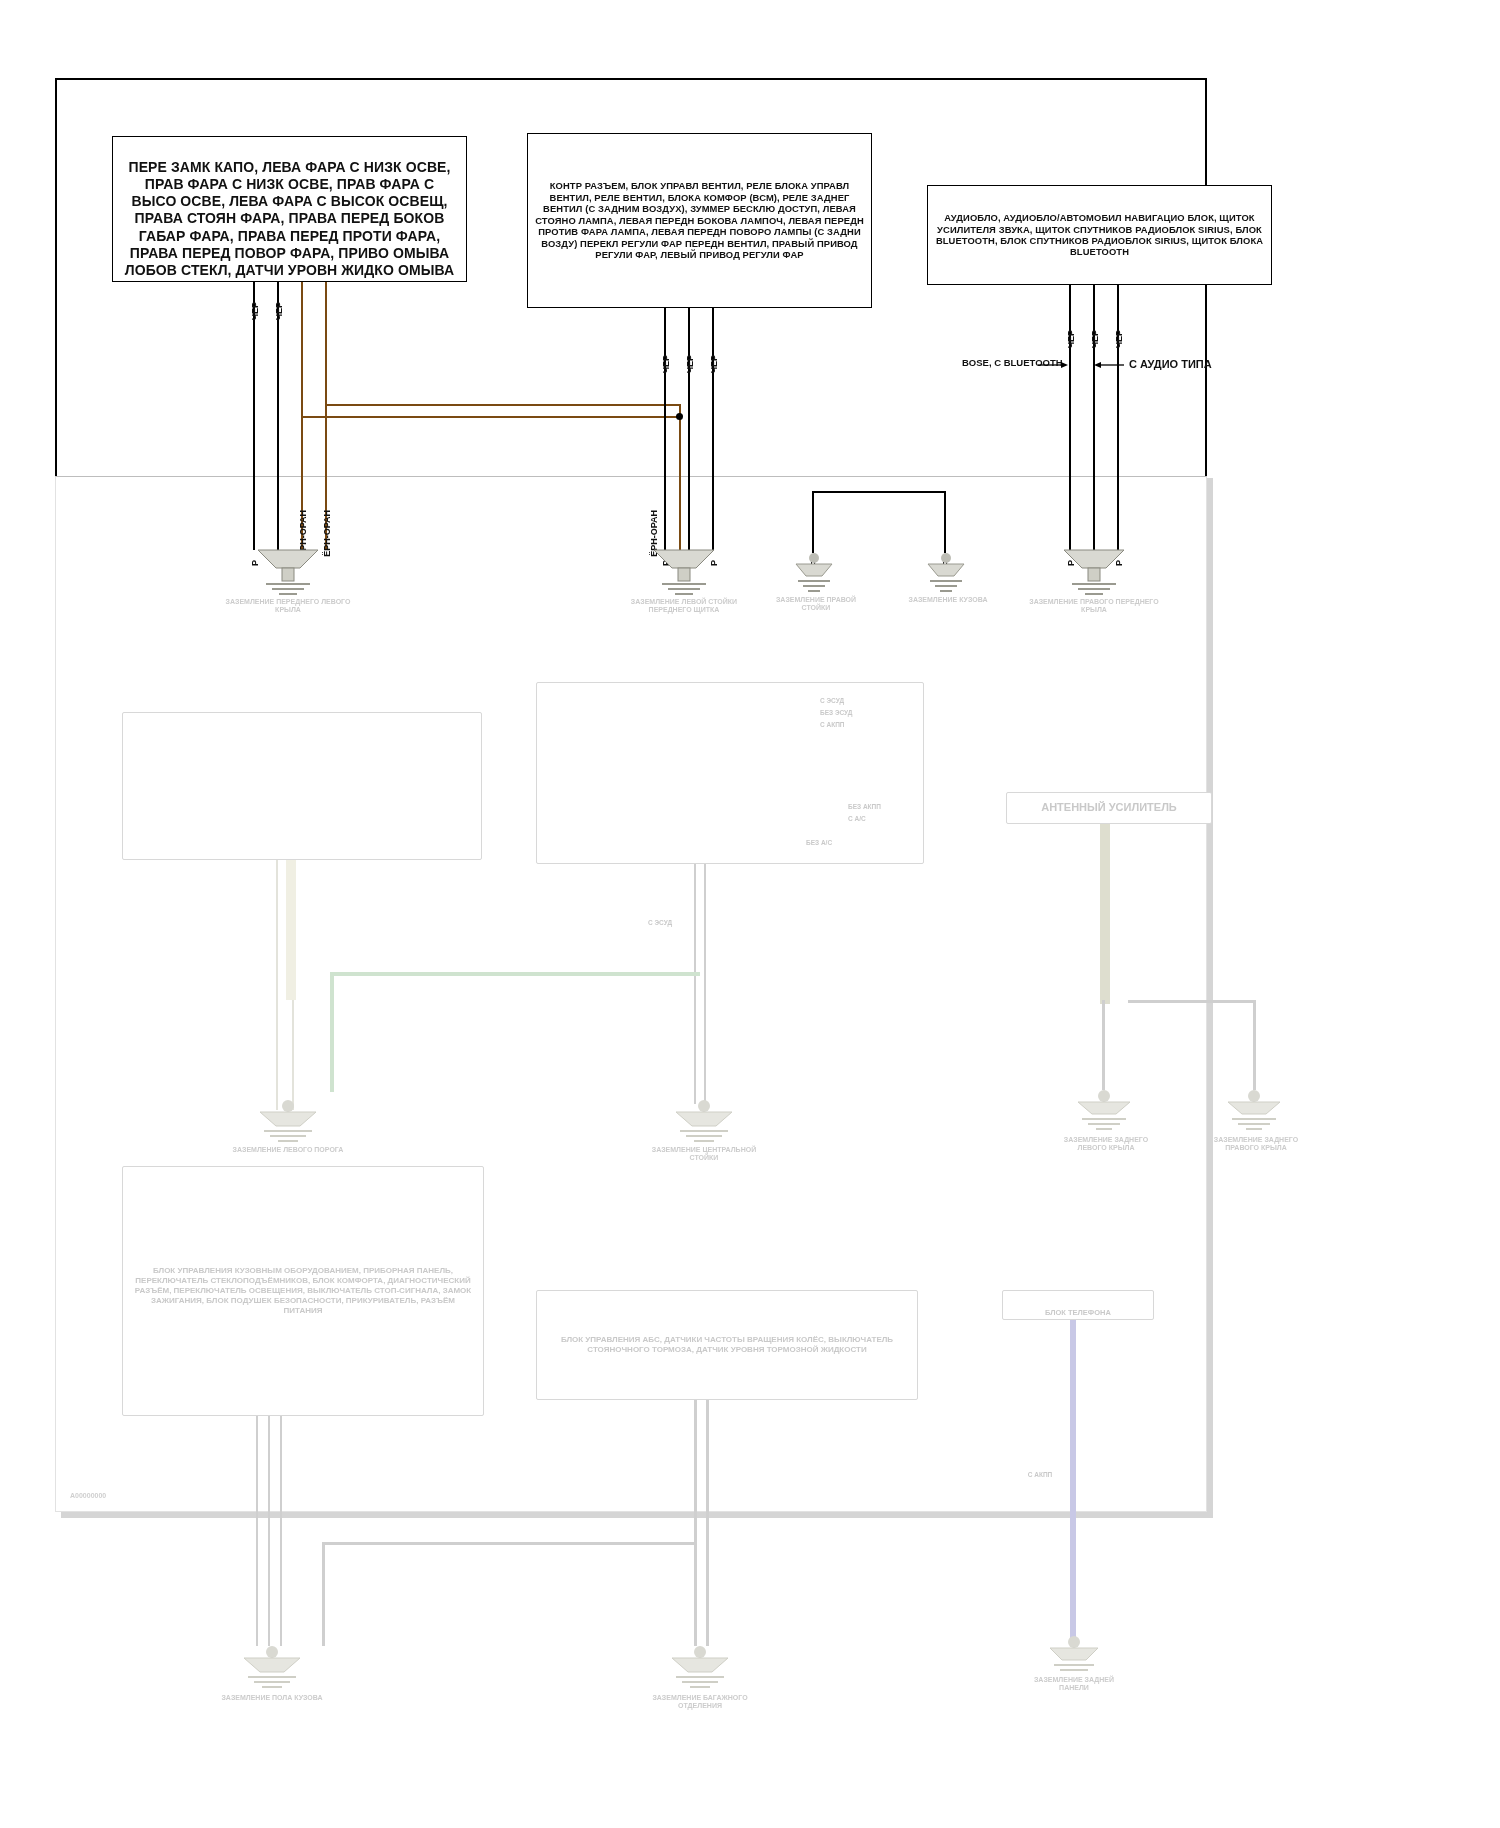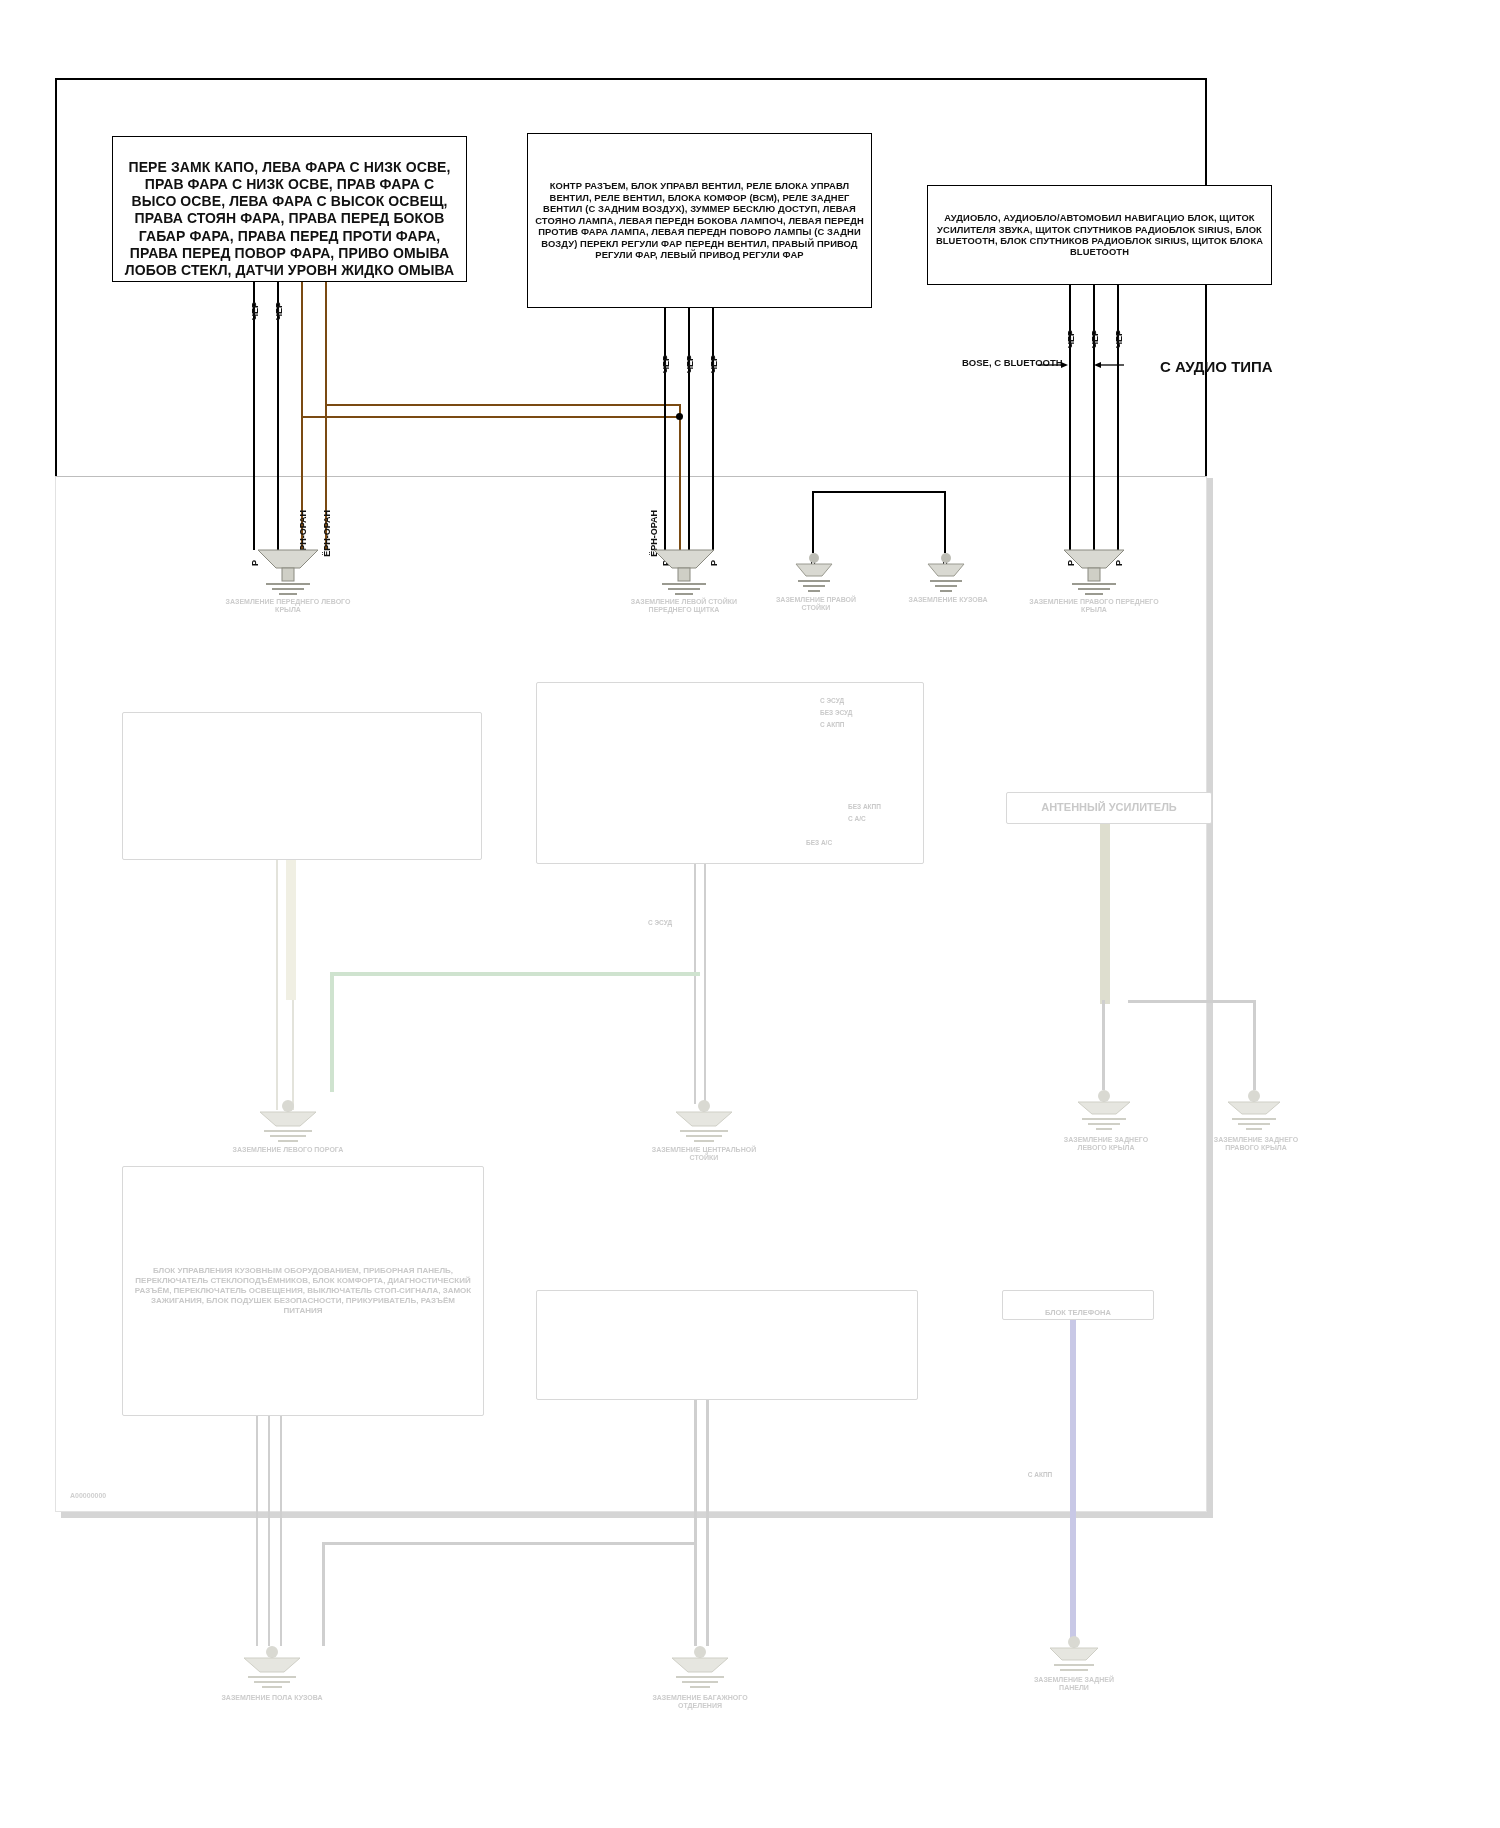--- a/index.html
+++ b/index.html
@@ -110,7 +110,7 @@
     <line x1="4" y1="5" x2="30" y2="5" stroke="#000" stroke-width="1.3"></line>
     <polygon points="0,5 7,2 7,8" fill="#000"></polygon>
   </svg>
-  <div class="hlabel" style="left:1129px;top:358px;font-size:15px;margin-left:31px;">С АУДИО ТИПА</div>
+  <div class="hlabel" style="left:1129px;top:358px;font-size:11px;">С АУДИО ТИПА</div>
 
   <div class="gnd" style="left:248px;top:548px;">
     <svg width="80" height="52" viewBox="0 0 80 52">

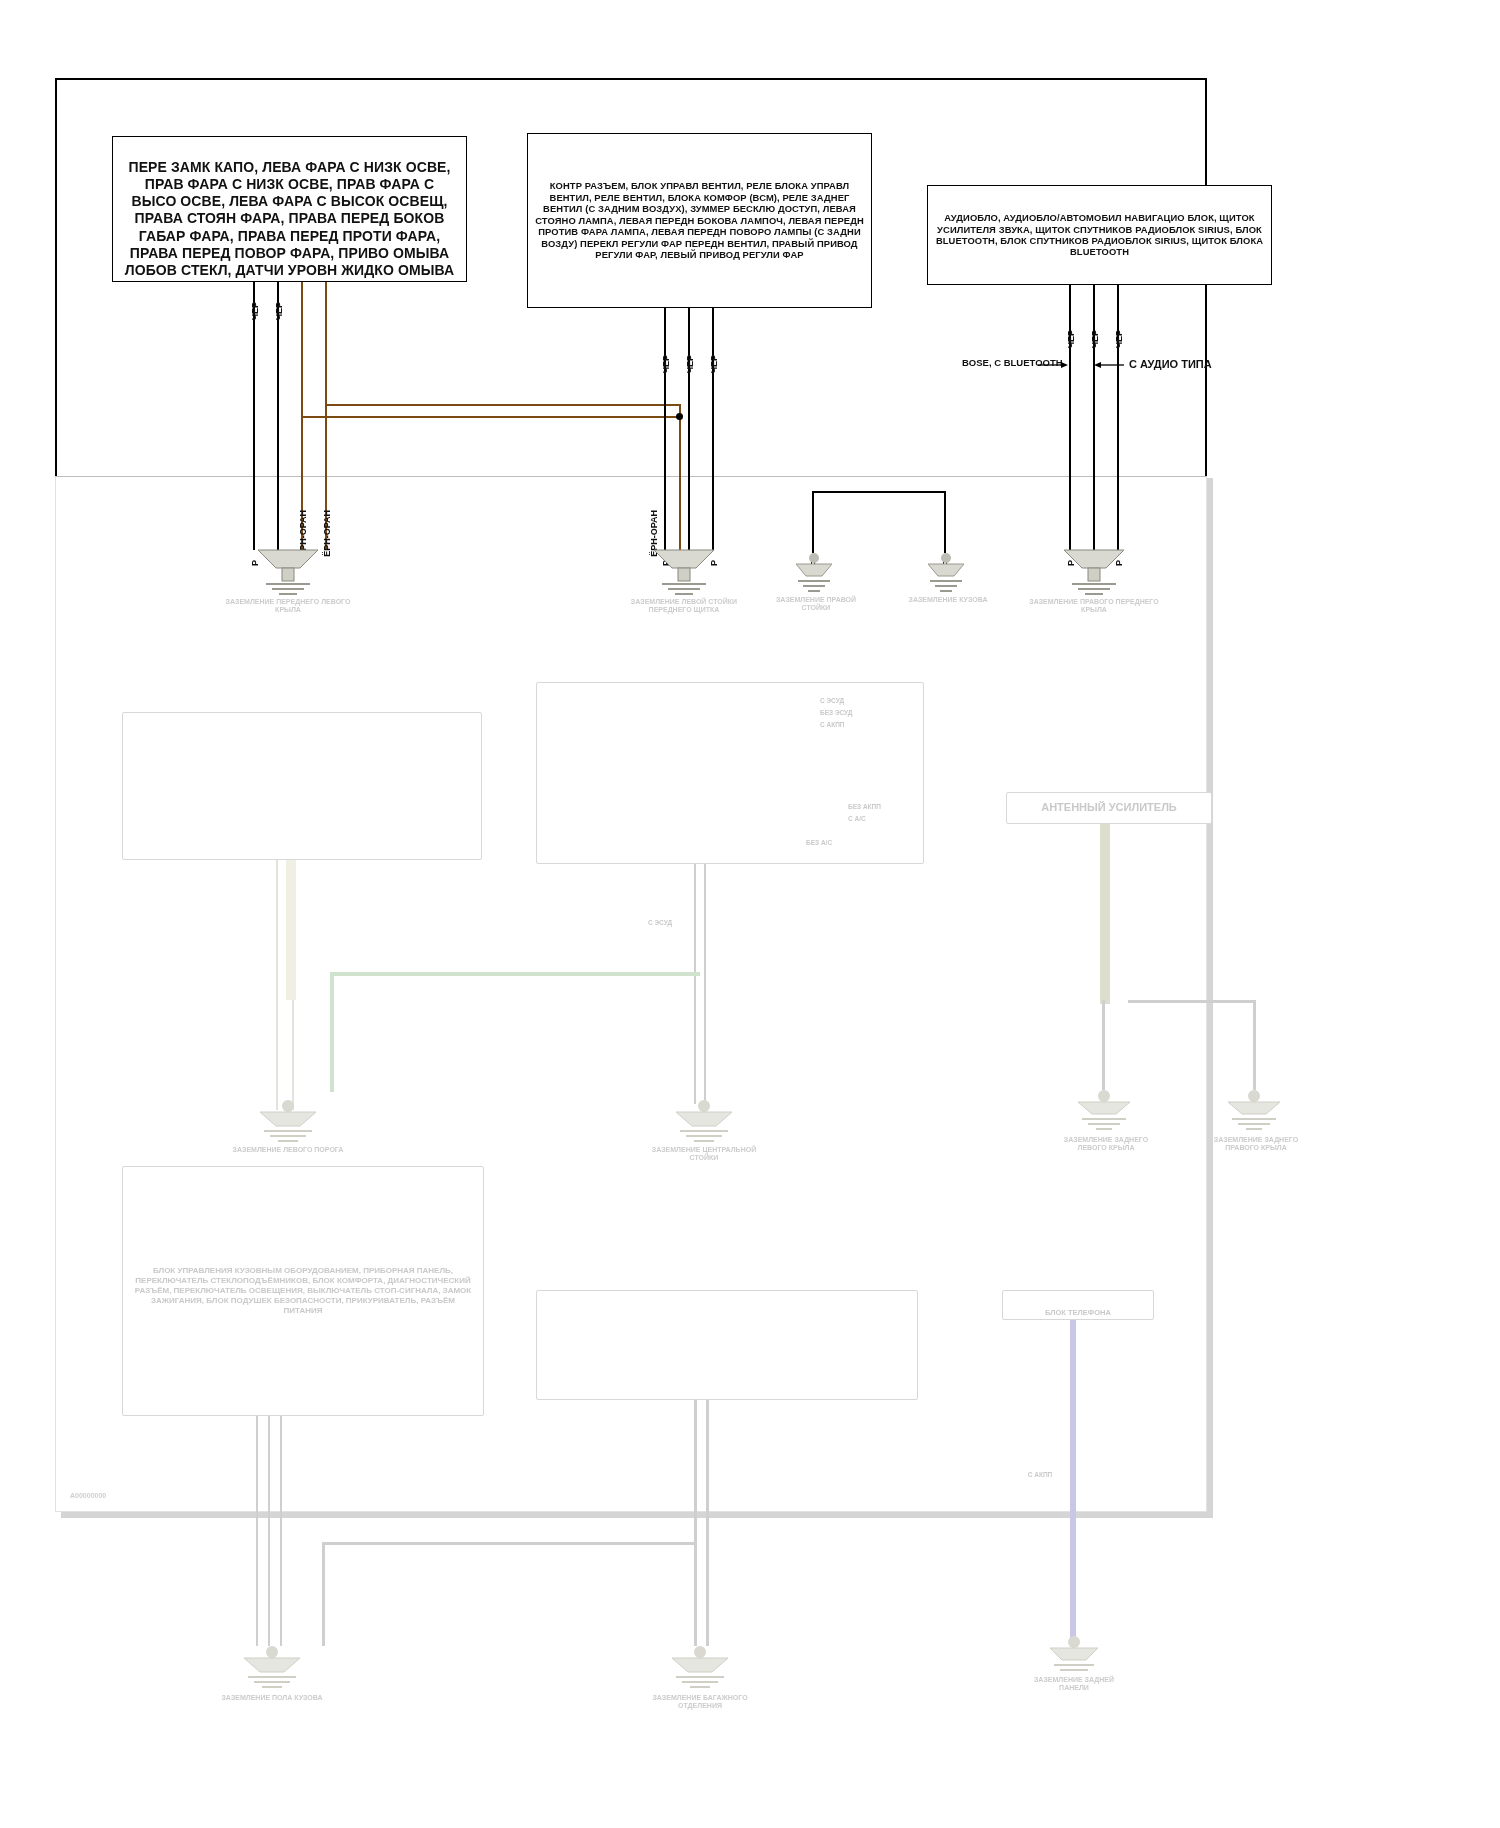--- a/index.html
+++ b/index.html
@@ -242,6 +242,7 @@
   <div class="ftext" style="left:132px;top:1172px;width:342px;height:238px;font-size:8px;">БЛОК УПРАВЛЕНИЯ КУЗОВНЫМ ОБОРУДОВАНИЕМ, ПРИБОРНАЯ ПАНЕЛЬ, ПЕРЕКЛЮЧАТЕЛЬ СТЕКЛОПОДЪЁМНИКОВ, БЛОК КОМФОРТА, ДИАГНОСТИЧЕСКИЙ РАЗЪЁМ, ПЕРЕКЛЮЧАТЕЛЬ ОСВЕЩЕНИЯ, ВЫКЛЮЧАТЕЛЬ СТОП-СИГНАЛА, ЗАМОК ЗАЖИГАНИЯ, БЛОК ПОДУШЕК БЕЗОПАСНОСТИ, ПРИКУРИВАТЕЛЬ, РАЗЪЁМ ПИТАНИЯ</div>
 
   <div class="fbox" style="left:536px;top:1290px;width:382px;height:110px;"></div>
+  <div class="ftext" style="left:548px;top:1296px;width:358px;height:98px;font-size:8px;">БЛОК УПРАВЛЕНИЯ АБС, ДАТЧИКИ ЧАСТОТЫ ВРАЩЕНИЯ КОЛЁС, ВЫКЛЮЧАТЕЛЬ СТОЯНОЧНОГО ТОРМОЗА, ДАТЧИК УРОВНЯ ТОРМОЗНОЙ ЖИДКОСТИ</div>
 
   <div class="fbox" style="left:1002px;top:1290px;width:152px;height:30px;"></div>
   <div class="ftext" style="left:1006px;top:1294px;width:144px;height:22px;font-size:7.5px;margin-top:8px;">БЛОК ТЕЛЕФОНА</div>

